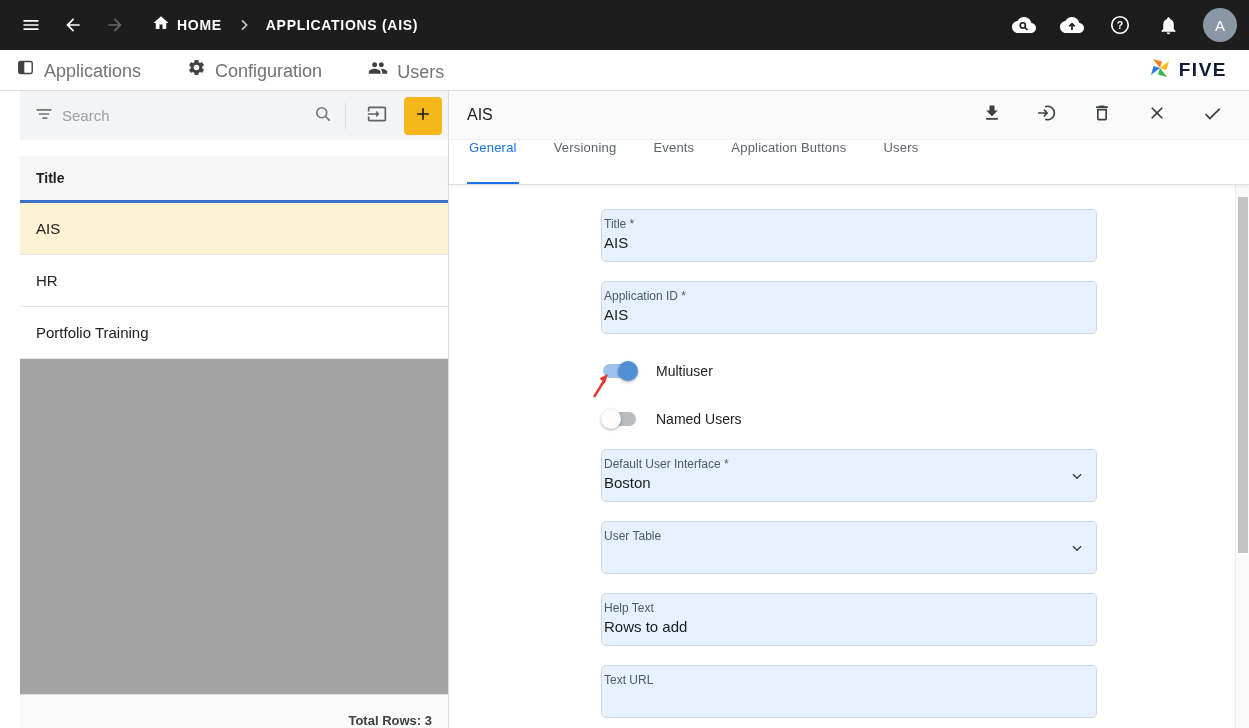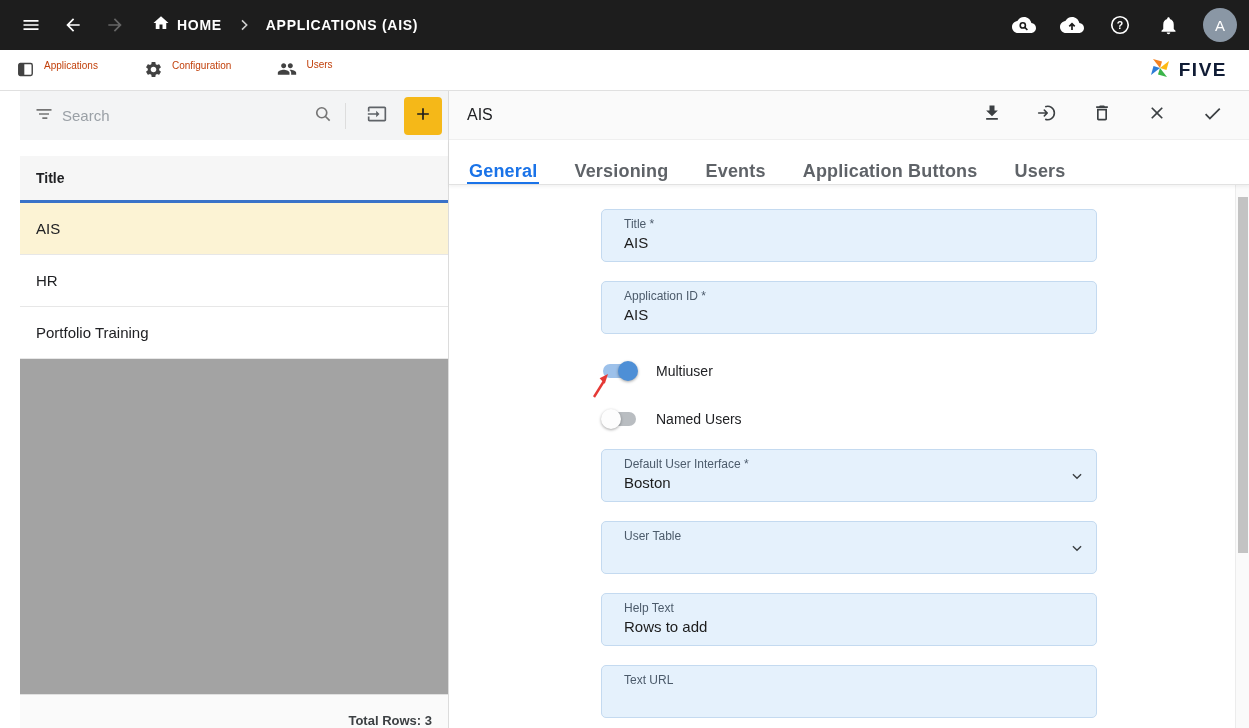--- a/index.html
+++ b/index.html
@@ -20,7 +20,7 @@
 
   
   .navbar { height:41px; background:#fff; border-bottom:1px solid #e0e0e0; display:flex; align-items:center; padding:0 16px; }
-  .nav-item { display:flex; align-items:flex-start; gap:9px; margin-right:46px; cursor:pointer; color:#c2410c; font-size:10px; }
+  .nav-item { display:flex; align-items:flex-end; gap:9px; margin-right:46px; cursor:pointer; color:#737373; font-size:18px; }
   .nav-item svg { flex:0 0 auto; }
   .brand { margin-left:auto; display:flex; align-items:center; gap:7px; padding-right:6px; }
   .brand-text { font-size:19px; font-weight:700; letter-spacing:1.5px; color:#101c35; }

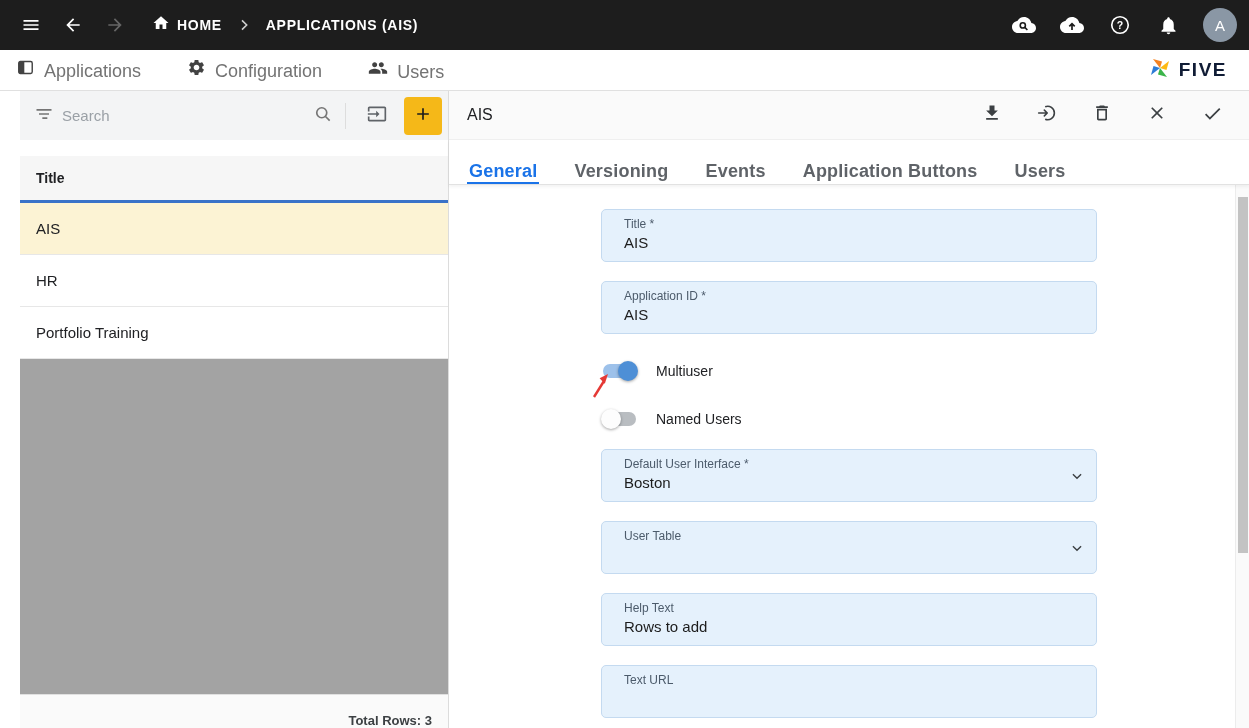--- a/index.html
+++ b/index.html
@@ -54,7 +54,7 @@
   .dh-icons .icon-btn { width:30px; height:30px; color:#3c4043; }
   .detail-tabs { height:45px; background:#fff; border-bottom:1px solid #e2e2e2; box-shadow:0 2px 3px rgba(0,0,0,.05);
                  display:flex; align-items:stretch; padding-left:18px; gap:33px; position:relative; z-index:2; }
-  .tab { display:flex; align-items:flex-end; font-size:18px; font-weight:700; color:#5f6368; cursor:pointer;
+  .tab { display:flex; align-items:flex-start; font-size:13px; font-weight:400; color:#5f6368; cursor:pointer;
          border-bottom:2.5px solid transparent; padding:0 2px; letter-spacing:.2px; }
   .tab.active { color:#1a73e8; border-bottom-color:#1a73e8; }
 

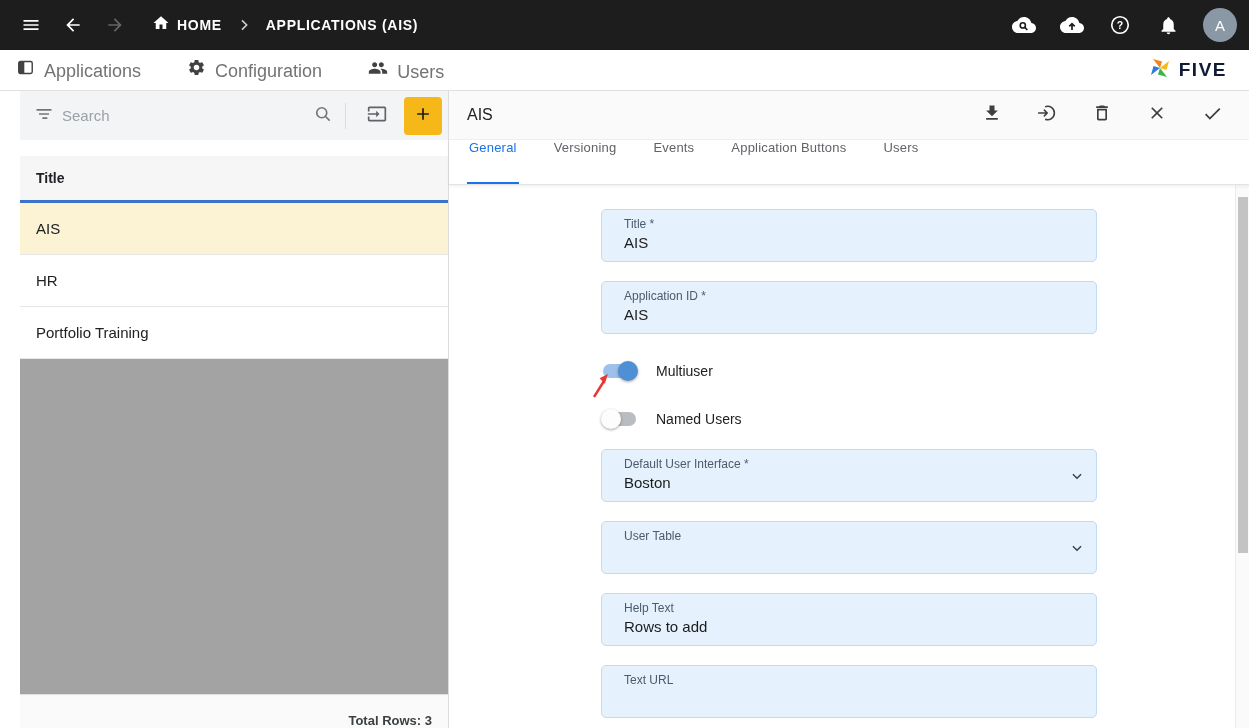--- a/index.html
+++ b/index.html
@@ -61,7 +61,7 @@
   .detail-body { flex:1; position:relative; background:#fff; overflow:hidden; }
   .form-col { width:496px; margin:24px auto 0; }
 
-  .field { position:relative; background:#e5f1fc; border:1px solid #c4daf0; border-radius:5px; padding:7px 22px 8px;
+  .field { position:relative; background:#e5f1fc; border:1px solid #c4daf0; border-radius:5px; padding:7px 2px 8px;
            min-height:48px; margin-bottom:19px; cursor:text; }
   .field-label { font-size:12px; color:#4c5b6b; margin-bottom:3px; }
   .field-value { font-size:15px; color:#1c1c1c; min-height:19px; }

